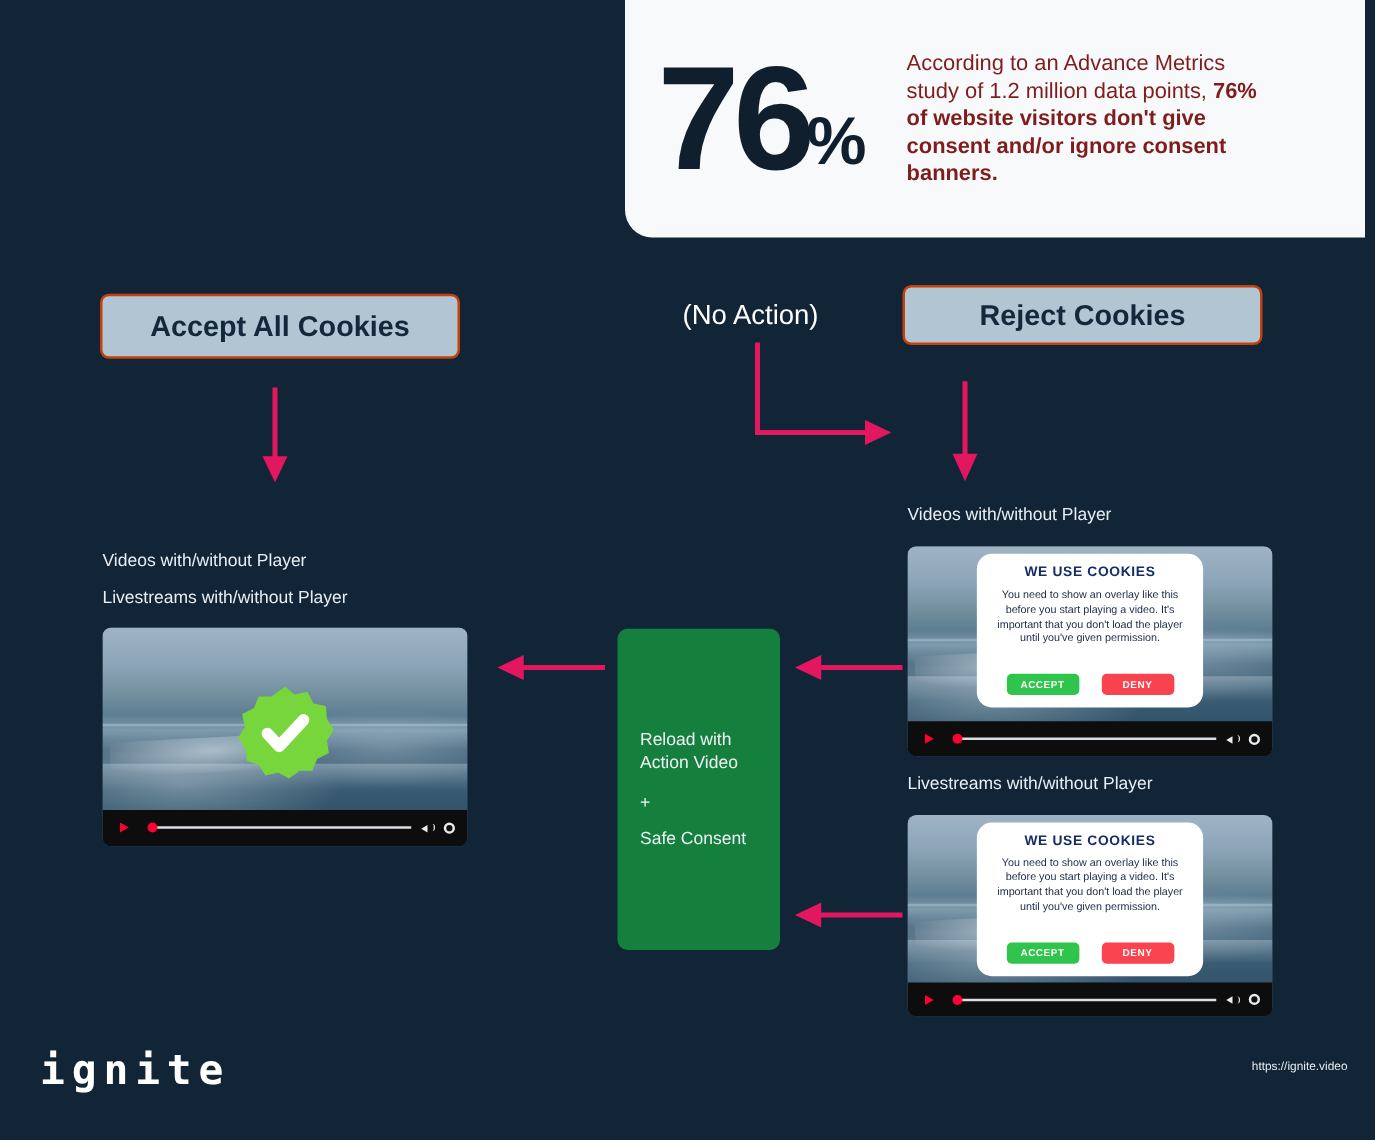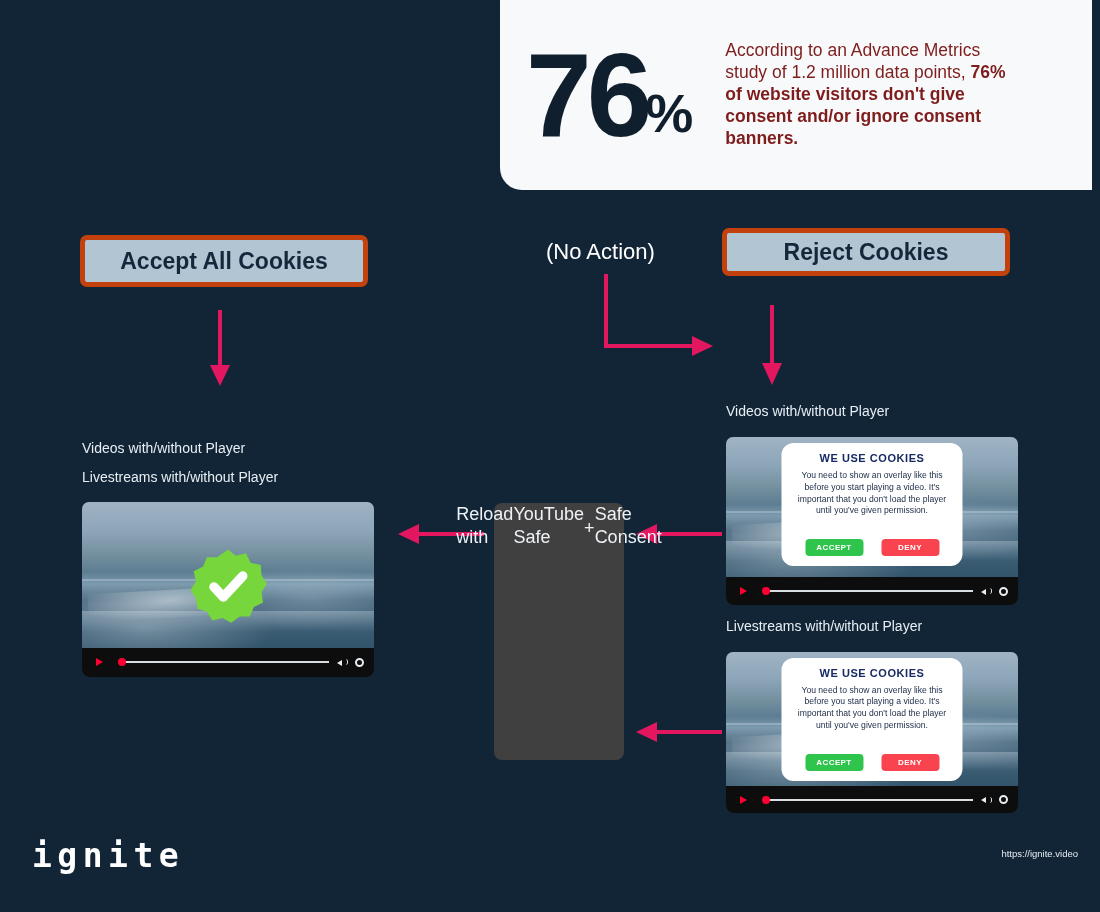--- a/index.html
+++ b/index.html
@@ -72,7 +72,7 @@
     display: flex;
     align-items: center;
     justify-content: center;
-    border: 5px solid #c2410c;
+    border: 2px solid #c2410c;
   }
   #btn-accept { left: 80px;  top: 235px; width: 288px; height: 52px; }
   #btn-reject { left: 722px; top: 228px; width: 288px; height: 48px; }

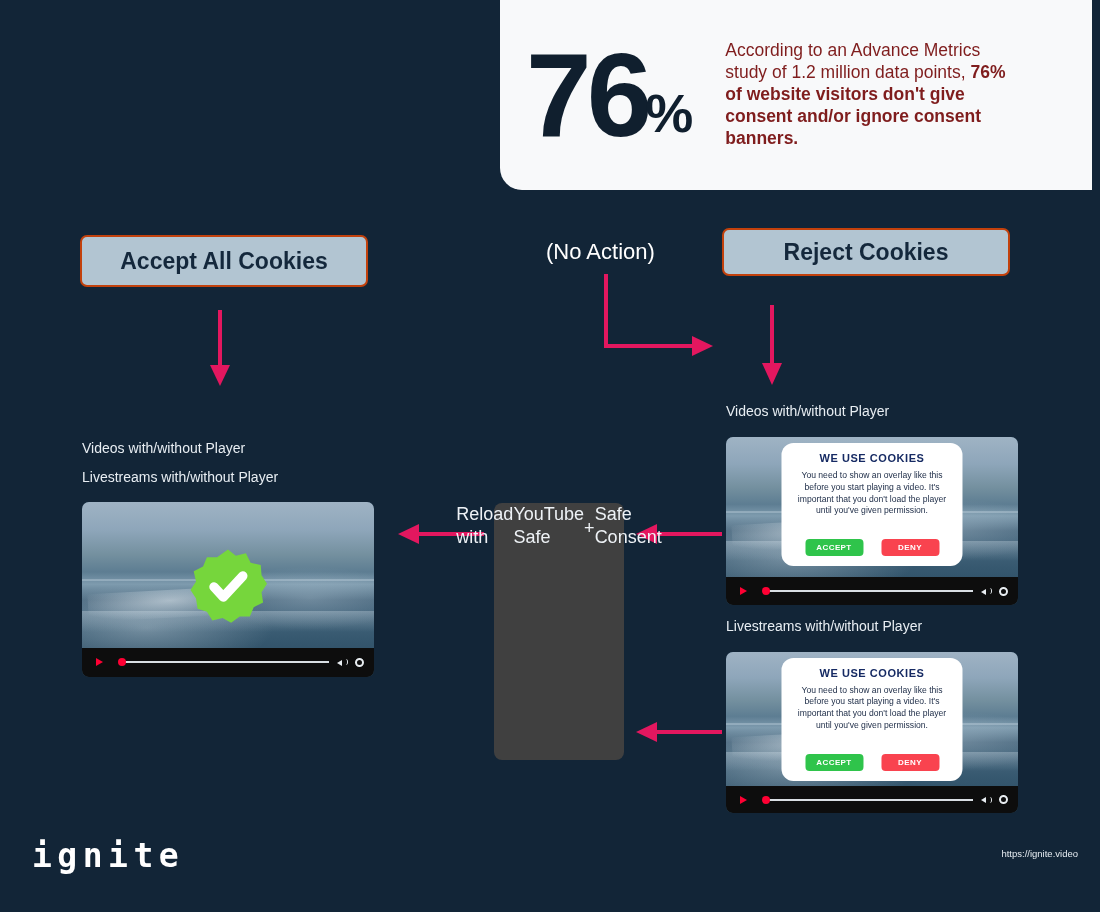--- a/index.html
+++ b/index.html
@@ -278,14 +278,14 @@
     position: absolute;
     left: 494px; top: 503px;
     width: 130px; height: 257px;
-    background: #404040;
+    background: #15803d;
     border-radius: 8px;
     color: #eef2f6;
-    font-size: 18px;
+    font-size: 14px;
     line-height: 1.28;
     padding: 0 18px;
     display: flex;
-    flex-direction: row;
+    flex-direction: column;
     justify-content: center;
   }
   #reload-box .plus { margin: 14px 0 12px; }

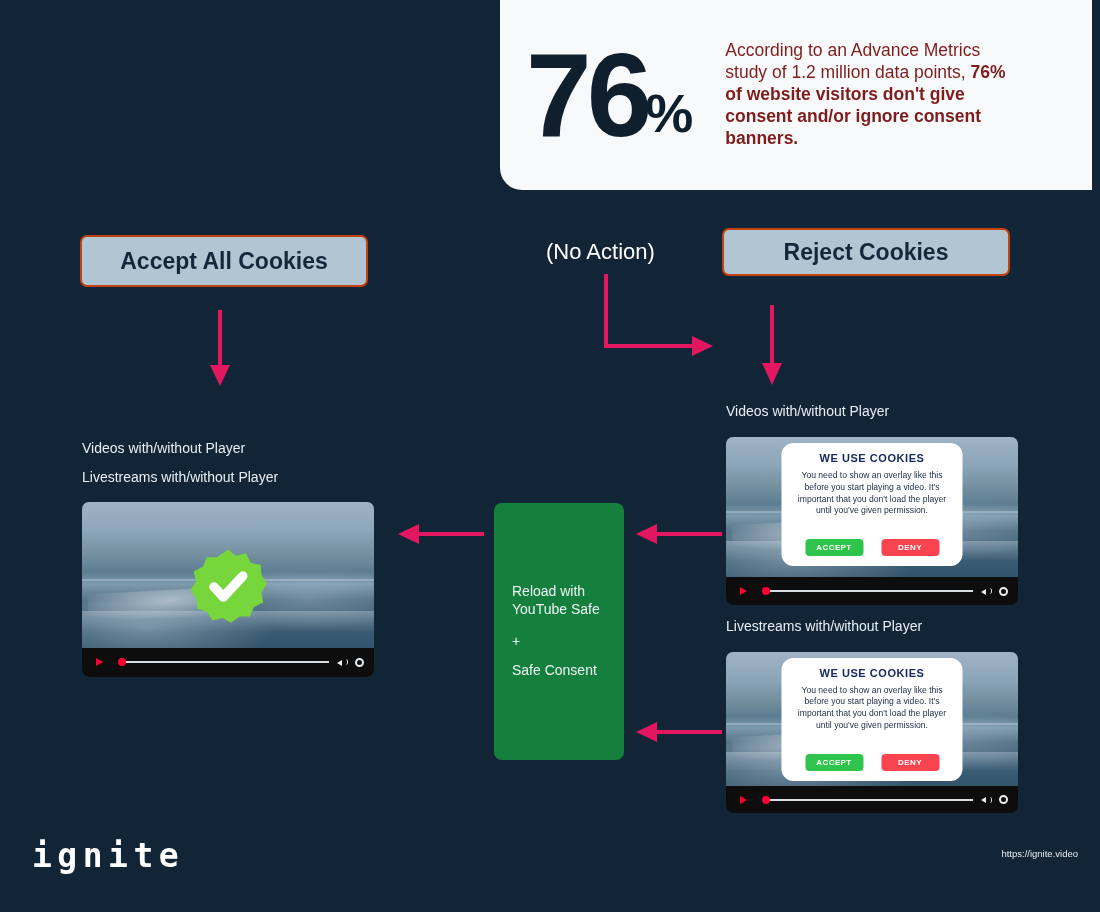--- a/index.html
+++ b/index.html
@@ -388,7 +388,7 @@
 
   <div id="reload-box">
     <div>Reload with</div>
-    <div>YouTube Safe</div>
+    <div>Action Video</div>
     <div class="plus">+</div>
     <div>Safe Consent</div>
   </div>

